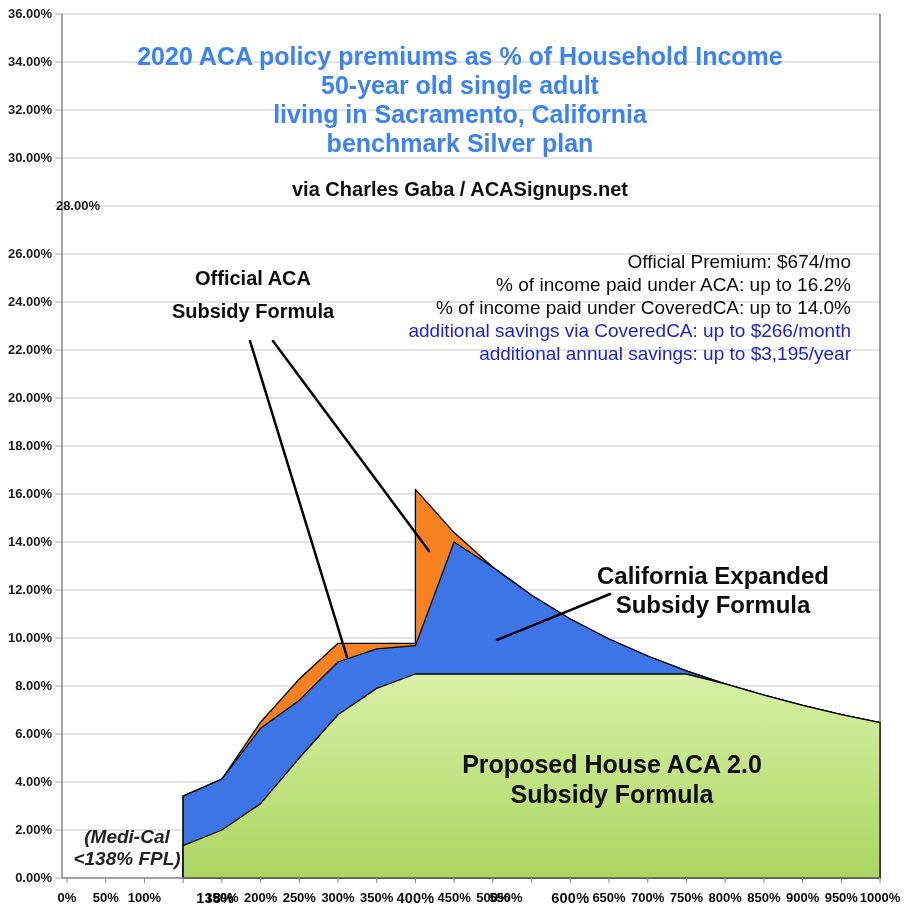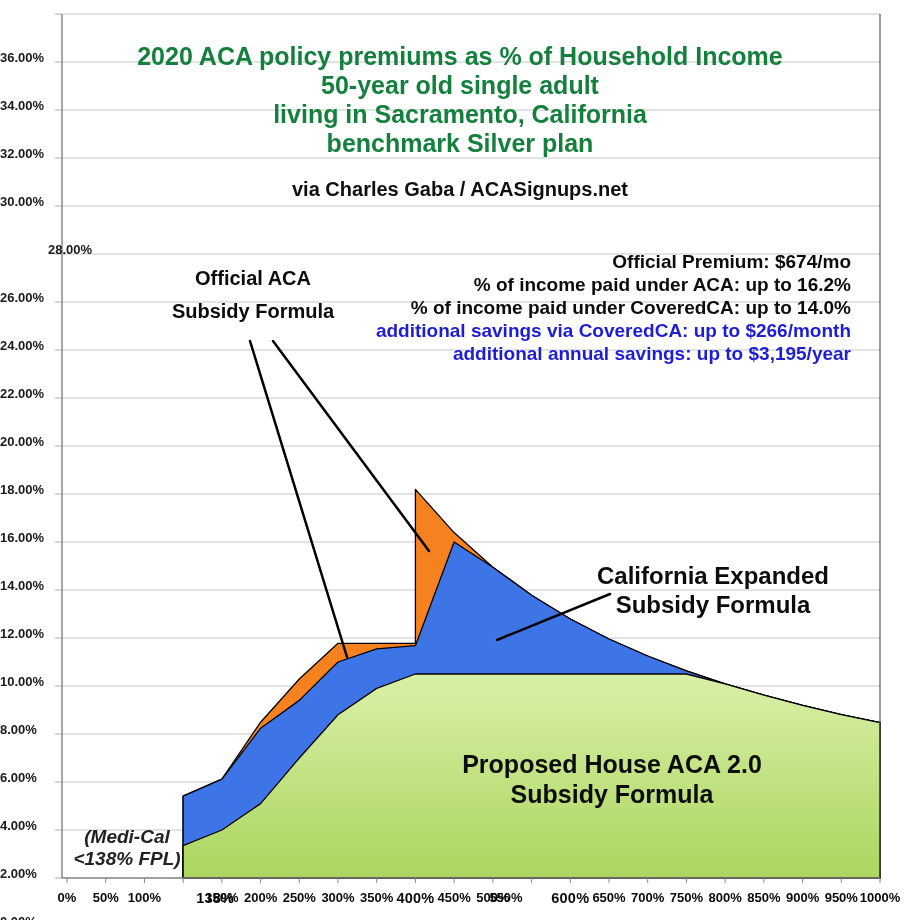--- a/index.html
+++ b/index.html
@@ -17,7 +17,7 @@
   .label-california{left:577px;width:272px;top:561px;font-size:24px;line-height:29px;color:#0c0c0c;}
   .label-house{left:462px;width:300px;top:749px;font-size:25px;line-height:30px;color:#0c0c0c;}
   .label-medical{left:56px;width:142px;top:826px;font-size:19px;line-height:22px;font-style:italic;color:#222;}
-  .yl{position:absolute;width:52px;text-align:left;font-size:13px;font-weight:bold;color:#1a1a1a;margin-top:44px;}
+  .yl{position:absolute;width:52px;text-align:right;font-size:13px;font-weight:bold;color:#1a1a1a;}
   .xl{position:absolute;text-align:center;font-size:13px;font-weight:bold;color:#0a0a0a;transform:translateX(-50%);}
   .xl.xb{font-size:14.5px;font-weight:bold;letter-spacing:0.2px;}
 </style>

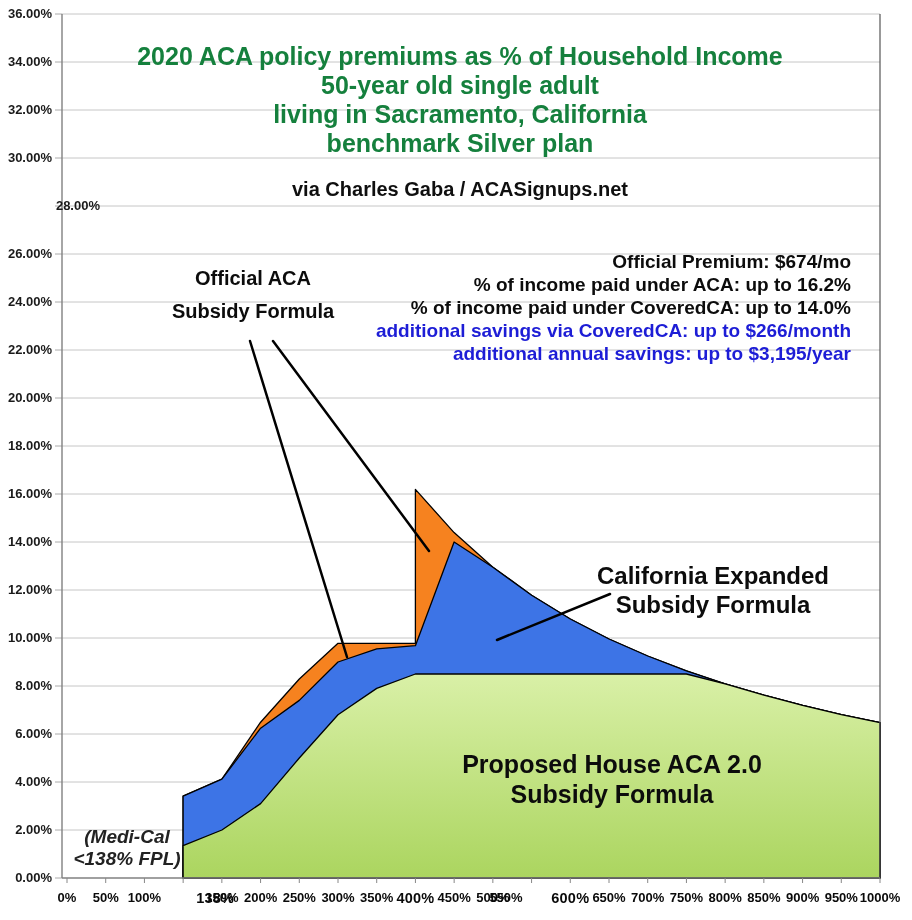--- a/index.html
+++ b/index.html
@@ -9,7 +9,7 @@
   }
   #chart-svg{position:absolute;left:0;top:0;}
   .ovl{position:absolute;text-align:center;font-weight:bold;white-space:nowrap;}
-  .title-block{left:60px;width:800px;top:42px;font-size:25px;line-height:29px;color:#15803d;}
+  .title-block{left:60px;width:800px;top:42px;font-size:25px;line-height:29px;color:#3b82f6;}
   .attribution{left:60px;width:800px;top:178px;font-size:20px;color:#0f0f0f;}
   .stats-block{right:61px;top:250px;text-align:right;font-size:19px;line-height:23px;font-weight:bold;color:#0c0c0c;}
   .stats-block .blue{color:#1d1dd6;margin-left:16px;}

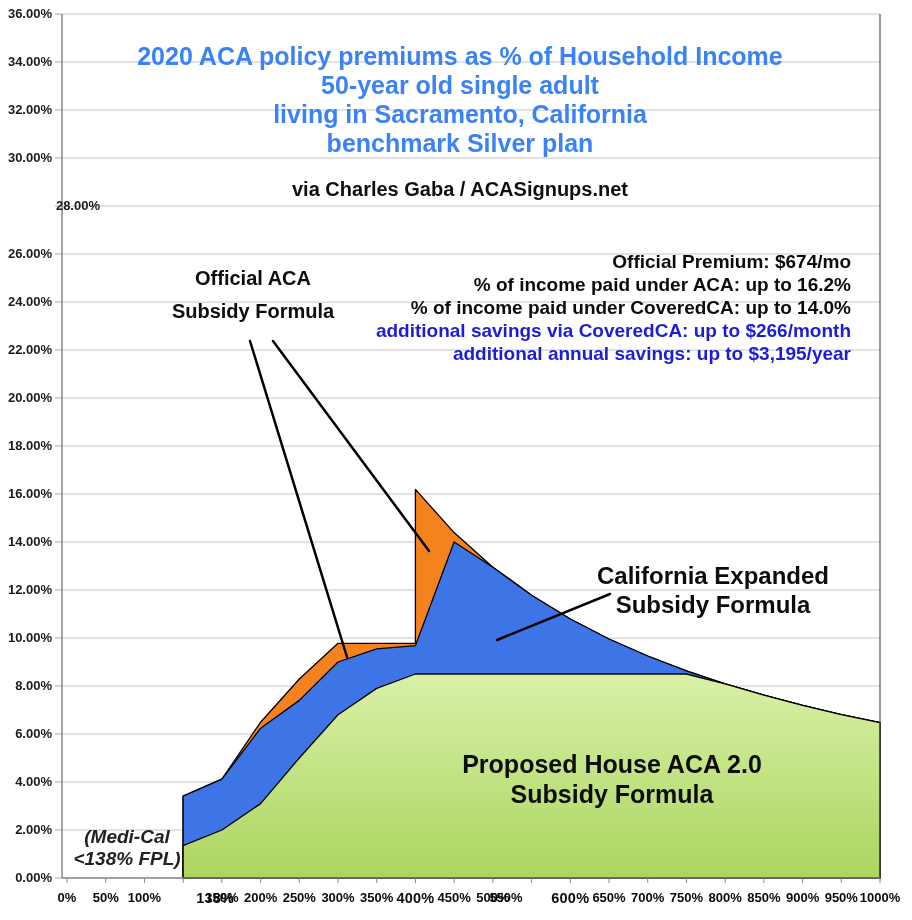--- a/index.html
+++ b/index.html
@@ -11,7 +11,7 @@
   .ovl{position:absolute;text-align:center;font-weight:bold;white-space:nowrap;}
   .title-block{left:60px;width:800px;top:42px;font-size:25px;line-height:29px;color:#3b82f6;}
   .attribution{left:60px;width:800px;top:178px;font-size:20px;color:#0f0f0f;}
-  .stats-block{right:61px;top:250px;text-align:right;font-size:19px;line-height:23px;font-weight:bold;color:#0c0c0c;}
+  .stats-block{right:61px;top:250px;text-align:right;font-size:19px;line-height:23px;font-weight:normal;color:#0c0c0c;}
   .stats-block .blue{color:#1d1dd6;margin-left:16px;}
   .label-official{left:113px;width:280px;top:262px;font-size:20px;line-height:33px;color:#0c0c0c;}
   .label-california{left:577px;width:272px;top:561px;font-size:24px;line-height:29px;color:#0c0c0c;}

